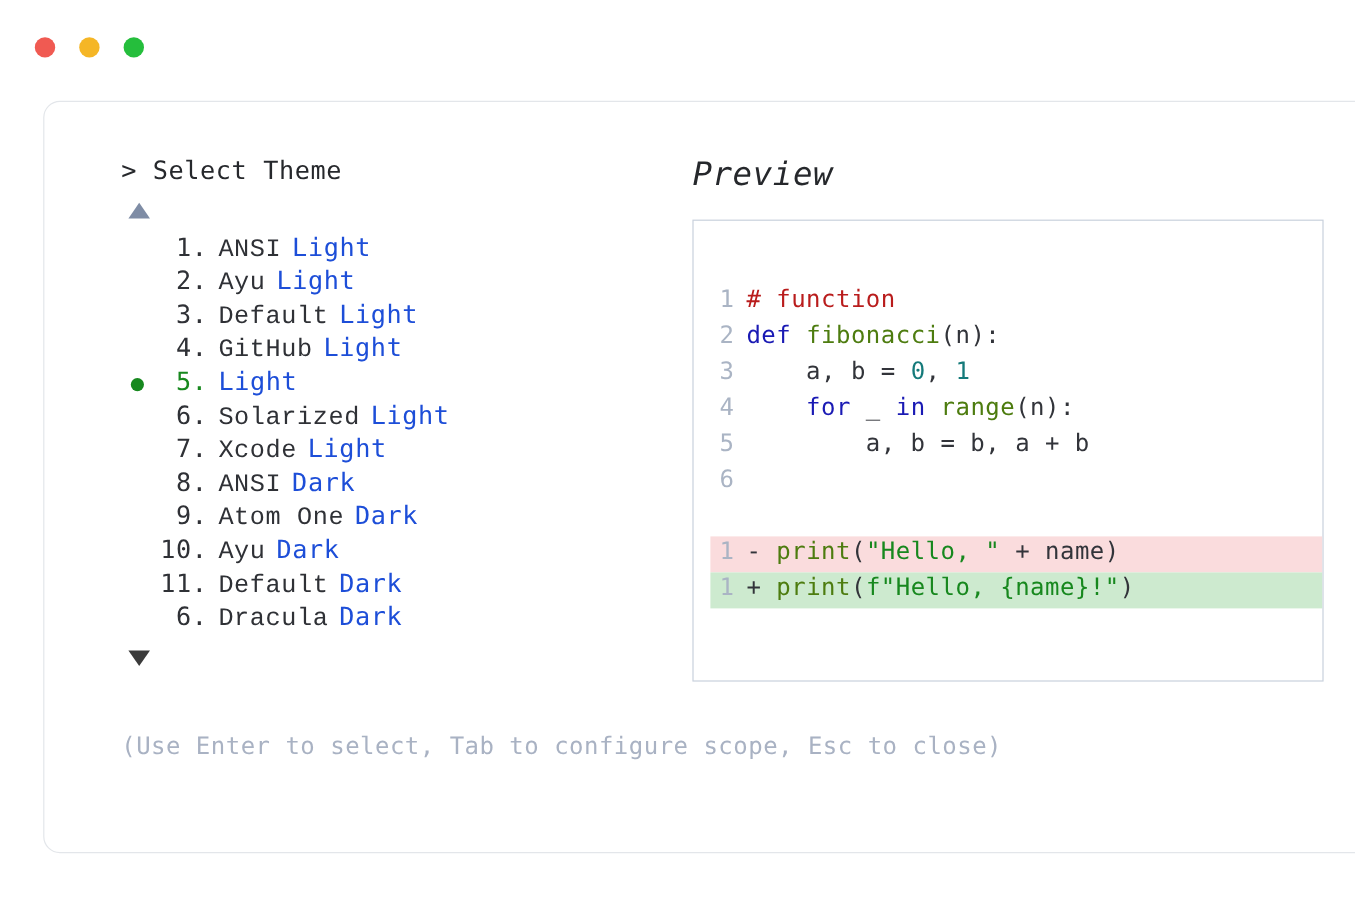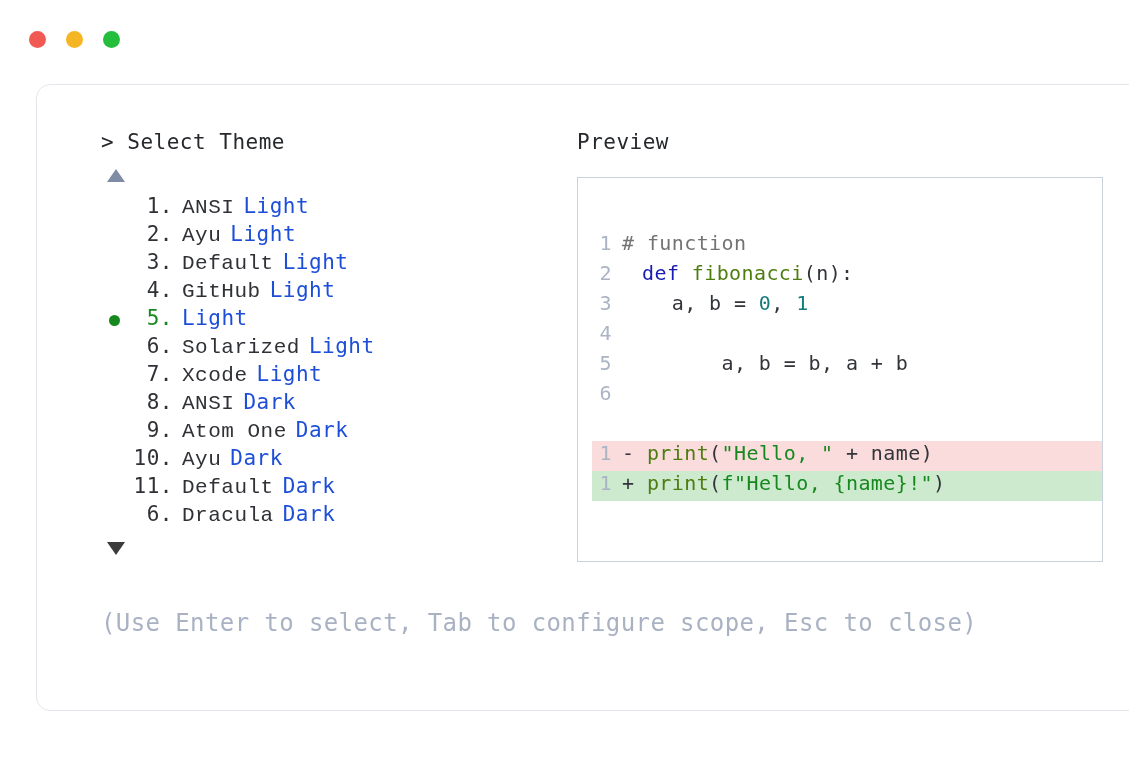--- a/index.html
+++ b/index.html
@@ -147,10 +147,11 @@
     width: 530px;
   }
   #preview-title {
-    font-size: 21px;
+    font-size: 27px;
     color: #26282c;
     letter-spacing: 0.5px;
     line-height: 1;
+    font-style: italic;
   }
   #code-frame {
     margin-top: 24px;

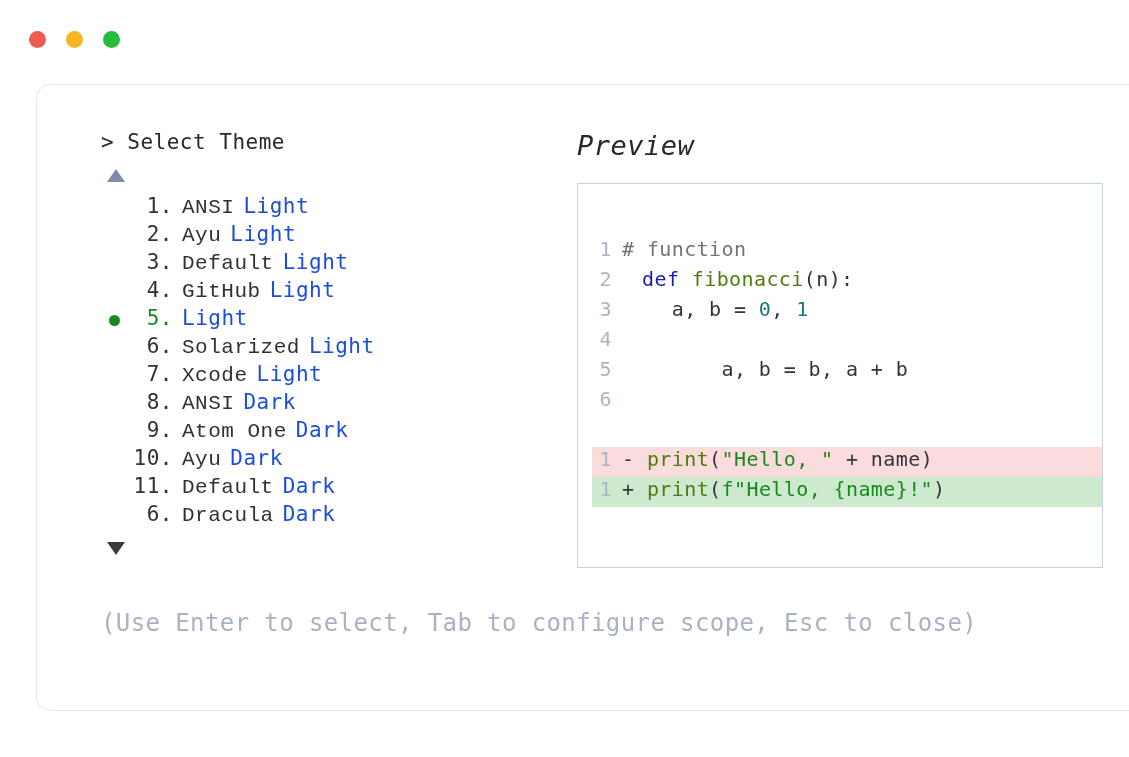--- a/index.html
+++ b/index.html
@@ -191,7 +191,7 @@
   .code-line.diff-add { background: #cdeacf; }
 
   
-  .tok-comment  { color: #737373; }
+  .tok-comment  { color: #b91c1c; }
   .tok-keyword  { color: #1a1ab4; margin-left: 20px; }
   .tok-func     { color: #4d7c0f; }
   .tok-number   { color: #147a7a; }

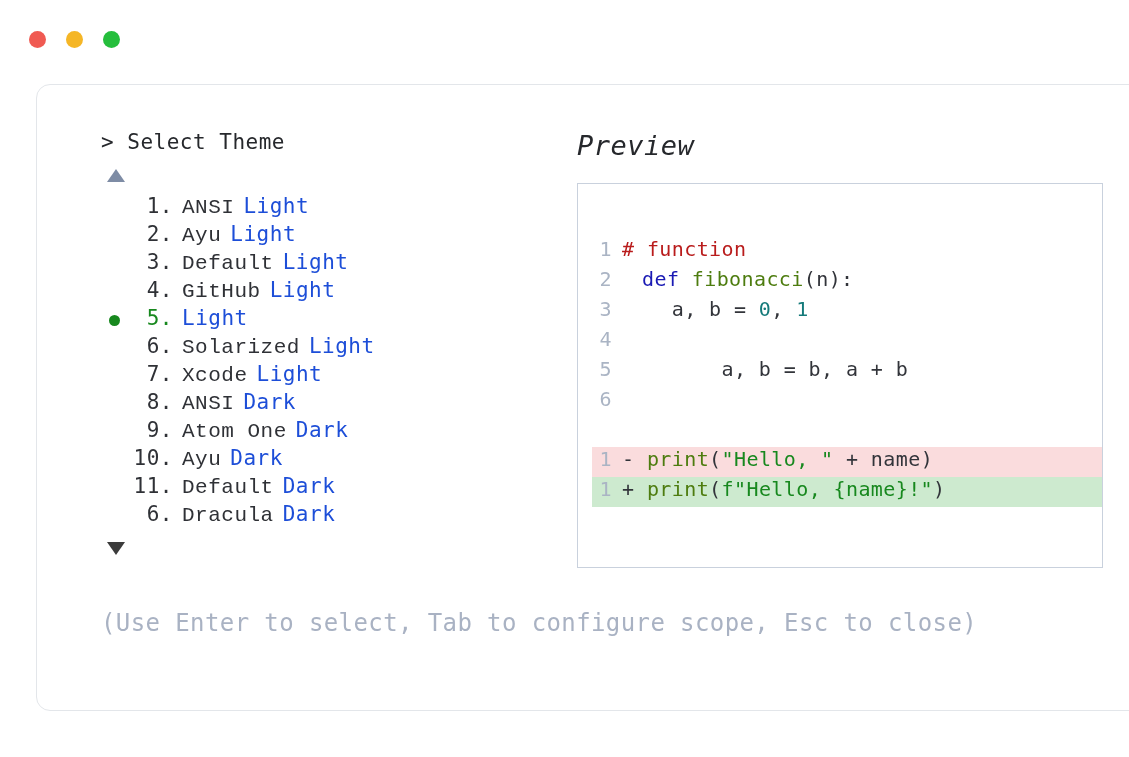--- a/index.html
+++ b/index.html
@@ -192,7 +192,7 @@
 
   
   .tok-comment  { color: #b91c1c; }
-  .tok-keyword  { color: #1a1ab4; margin-left: 20px; }
+  .tok-keyword  { color: #1a1ab4; }
   .tok-func     { color: #4d7c0f; }
   .tok-number   { color: #147a7a; }
   .tok-string   { color: #17881e; }

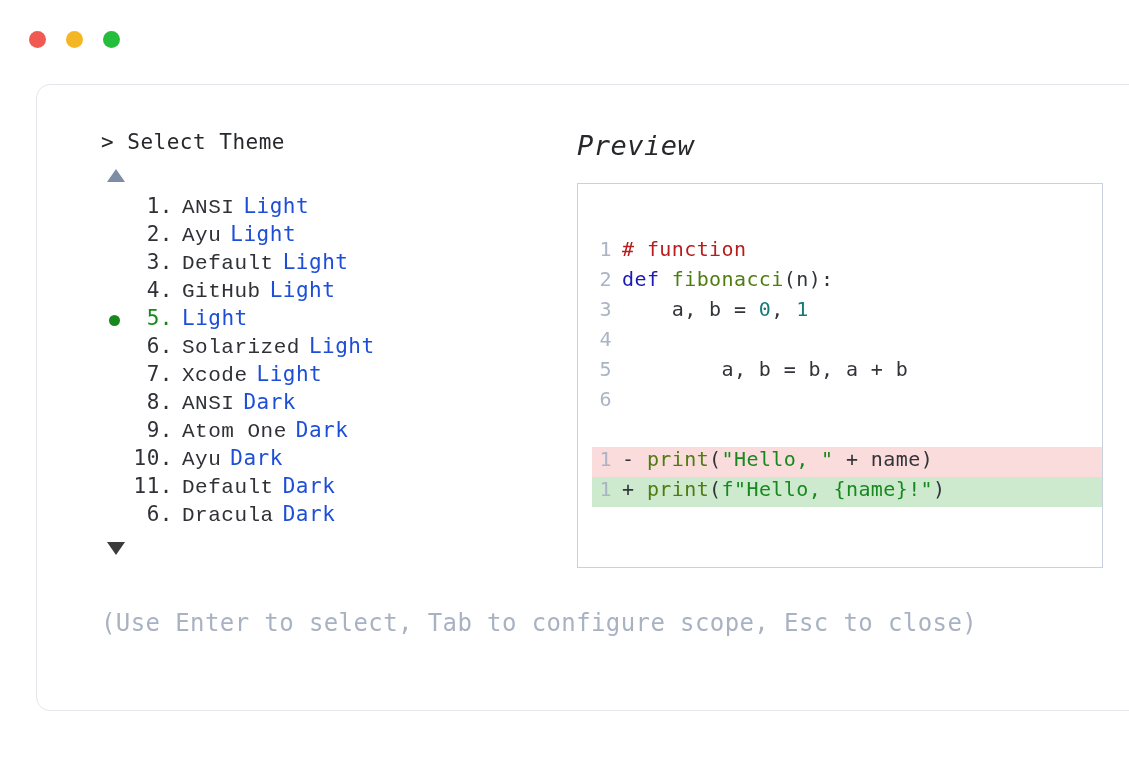--- a/index.html
+++ b/index.html
@@ -240,7 +240,7 @@
             <div class="code-line"><span class="ln">1</span><span class="code-text"><span class="tok-comment"># function</span></span></div>
             <div class="code-line"><span class="ln">2</span><span class="code-text"><span class="tok-keyword">def</span><span class="tok-plain"> </span><span class="tok-func">fibonacci</span><span class="tok-plain">(n):</span></span></div>
             <div class="code-line"><span class="ln">3</span><span class="code-text"><span class="tok-plain">    a, b = </span><span class="tok-number">0</span><span class="tok-plain">, </span><span class="tok-number">1</span></span></div>
-            <div class="code-line"><span class="ln">4</span></div>
+            <div class="code-line"><span class="ln">4</span><span class="code-text"><span class="tok-plain">    </span><span class="tok-keyword">for</span><span class="tok-plain"> _ </span><span class="tok-keyword">in</span><span class="tok-plain"> </span><span class="tok-func">range</span><span class="tok-plain">(n):</span></span></div>
             <div class="code-line"><span class="ln">5</span><span class="code-text"><span class="tok-plain">        a, b = b, a + b</span></span></div>
             <div class="code-line"><span class="ln">6</span></div>
             <div class="code-line spacer"><span class="ln"></span><span class="code-text"></span></div>

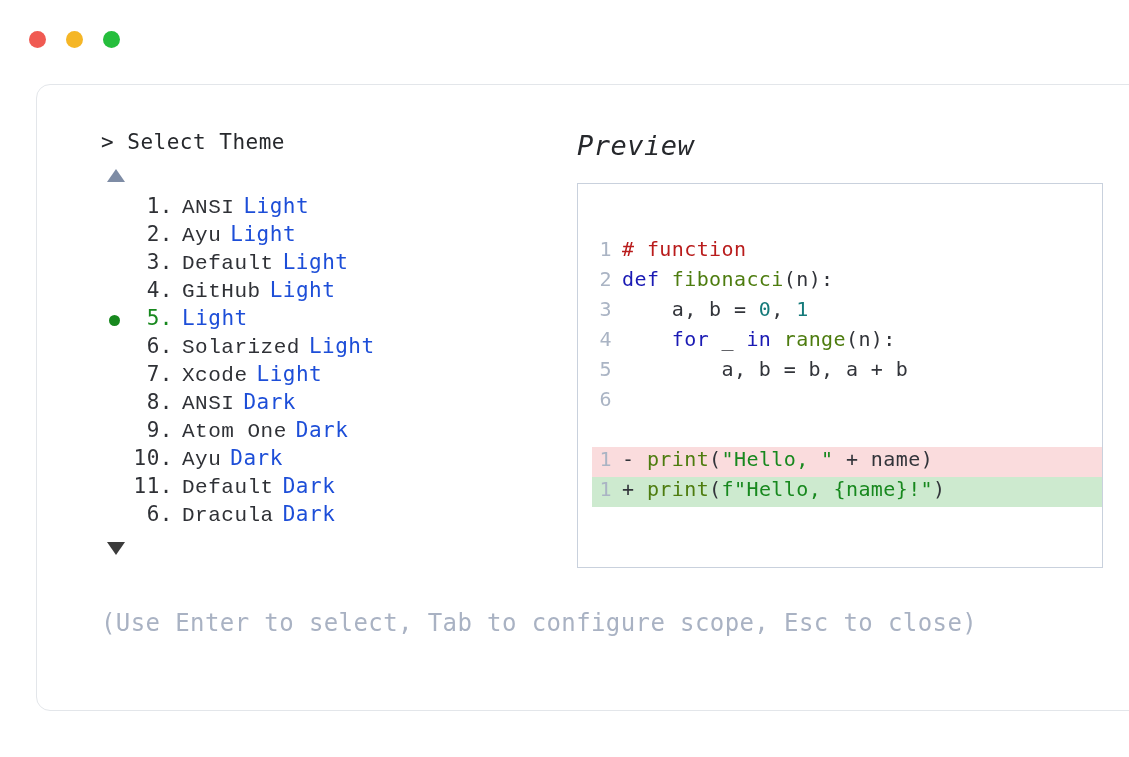--- a/index.html
+++ b/index.html
@@ -133,7 +133,7 @@
     position: absolute;
     left: 24px;
     top: 524px;
-    font-size: 24px;
+    font-size: 20px;
     letter-spacing: 0.4px;
     color: #a9b2c3;
     white-space: pre;

